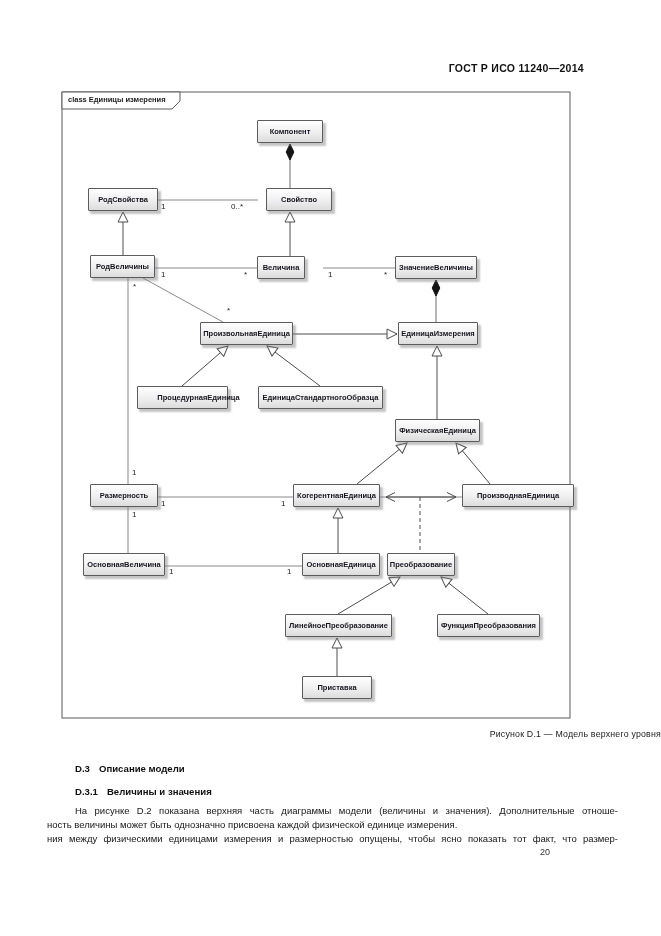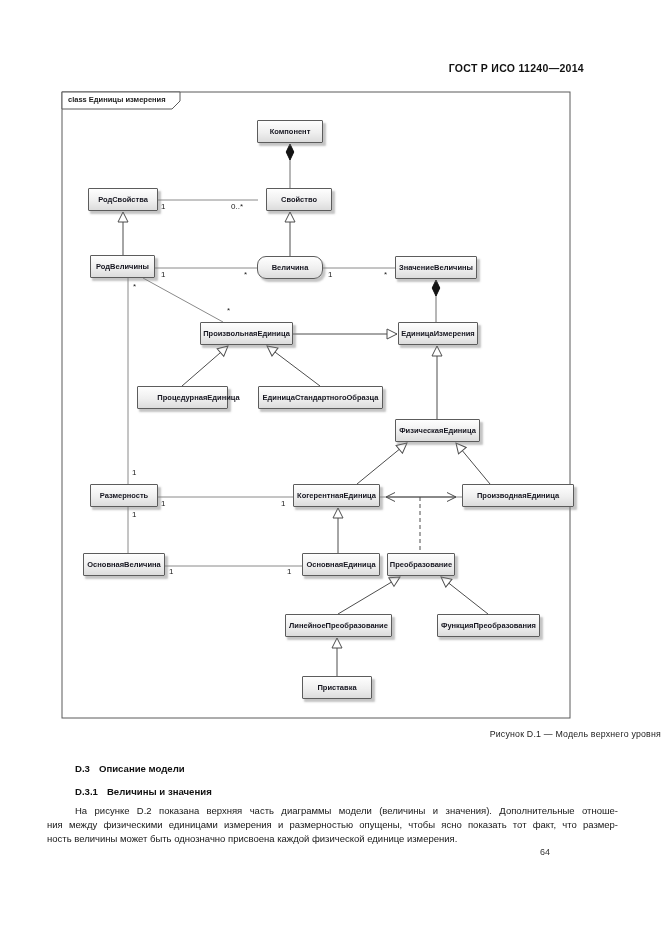--- a/index.html
+++ b/index.html
@@ -121,7 +121,7 @@
   <div class="ucl" style="left:90px;top:255px;width:65px;">
       <span>РодВеличины</span>
     </div>
-  <div class="ucl" style="left:257px;top:256px;width:66px;border-radius:9px;">
+  <div class="ucl" style="left:257px;top:256px;width:48px;">
       <span>Величина</span>
     </div>
   <div class="ucl" style="left:395px;top:256px;width:82px;">

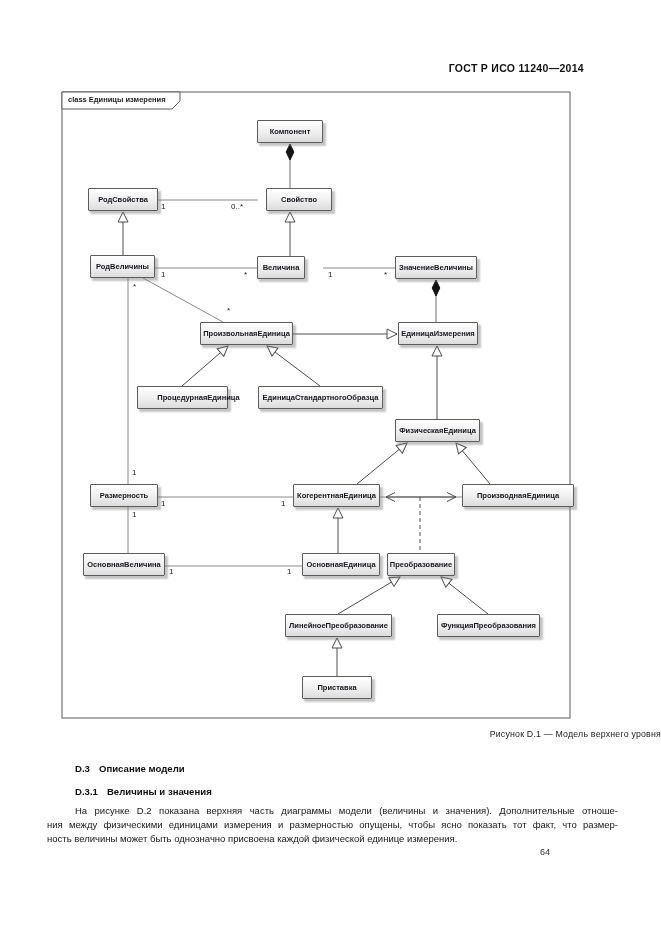--- a/index.html
+++ b/index.html
@@ -196,8 +196,8 @@
 
   <div class="para">
     <div class="para-line first">На рисунке D.2 показана верхняя часть диаграммы модели (величины и значения). Дополнительные отноше-</div>
+    <div class="para-line last">ность величины может быть однозначно присвоена каждой физической единице измерения.</div>
     <div class="para-line">ния между физическими единицами измерения и размерностью опущены, чтобы ясно показать тот факт, что размер-</div>
-    <div class="para-line last">ность величины может быть однозначно присвоена каждой физической единице измерения.</div>
   </div>
 
   <div class="page-num">64</div>

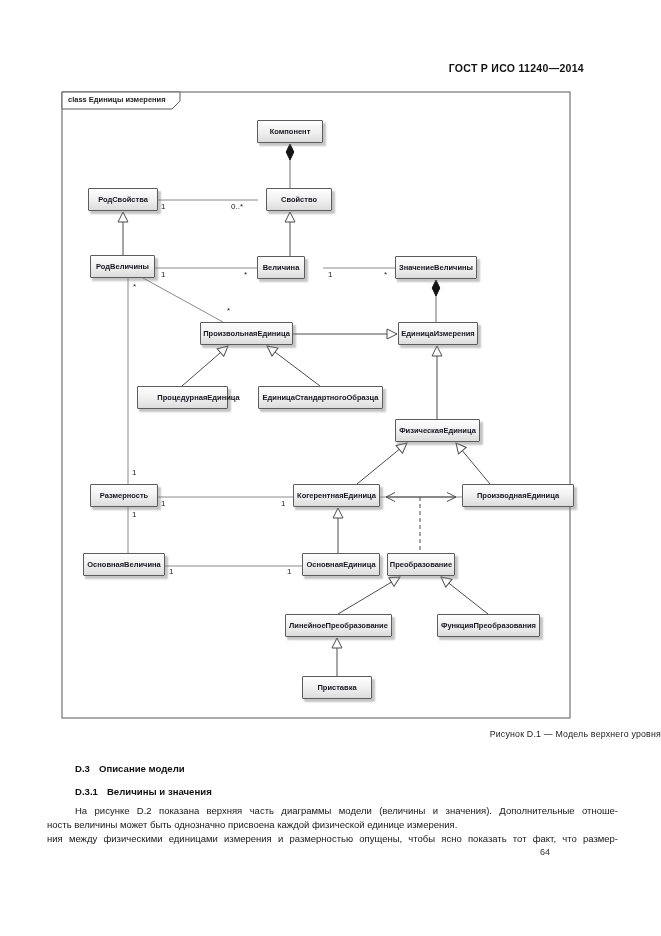--- a/index.html
+++ b/index.html
@@ -200,7 +200,7 @@
     <div class="para-line">ния между физическими единицами измерения и размерностью опущены, чтобы ясно показать тот факт, что размер-</div>
   </div>
 
-  <div class="page-num">64</div>
+  <div class="page-num">20</div>
 
 </div>
 

